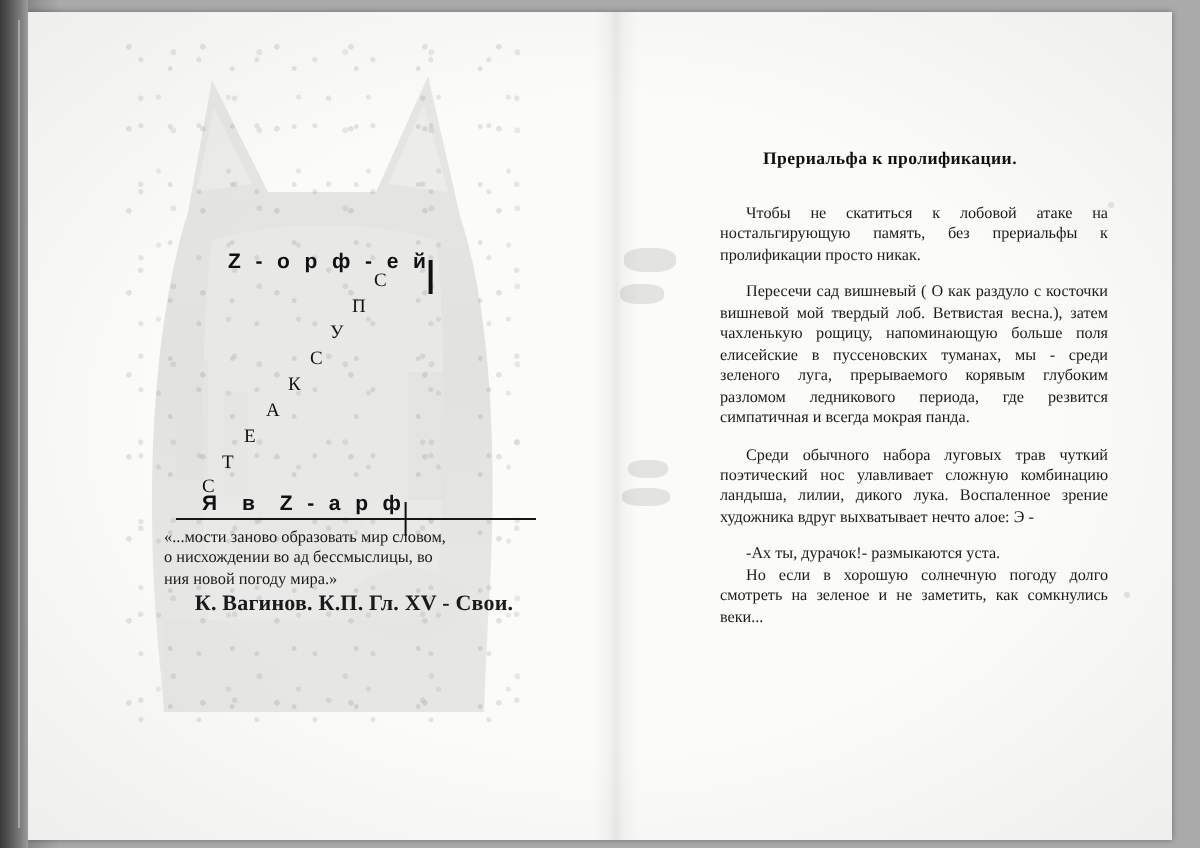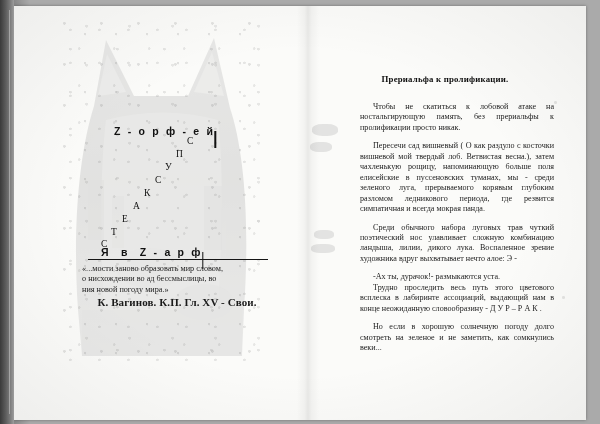--- a/index.html
+++ b/index.html
@@ -316,7 +316,6 @@
         <p>Пересечи сад вишневый  ( О как раздуло с косточки вишневой мой твердый лоб. Ветвистая весна.), затем чахленькую рощицу, напоминающую больше поля елисейские в пуссеновских туманах, мы - среди зеленого луга, прерываемого корявым глубоким разломом ледникового периода, где резвится симпатичная и всегда мокрая панда.</p>
         <p>Среди обычного набора луговых трав чуткий поэтический нос улавливает сложную комбинацию ландыша, лилии, дикого лука. Воспаленное зрение художника  вдруг  выхватывает нечто алое: Э -</p>
         <p class="tight">-Ах ты, дурачок!- размыкаются уста.</p>
-        <p>Трудно проследить весь путь этого цветового всплеска в лабиринте ассоциаций, выдающий нам в конце неожиданную словообразину  -        Д У Р – Р А К  .</p>
         <p>Но если в хорошую солнечную погоду долго смотреть на зеленое и не заметить,  как сомкнулись веки...</p>
       </div>
 

